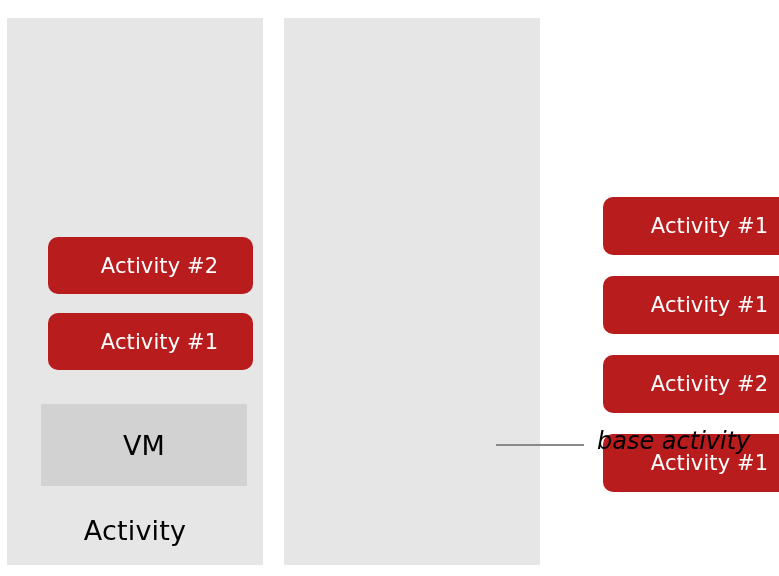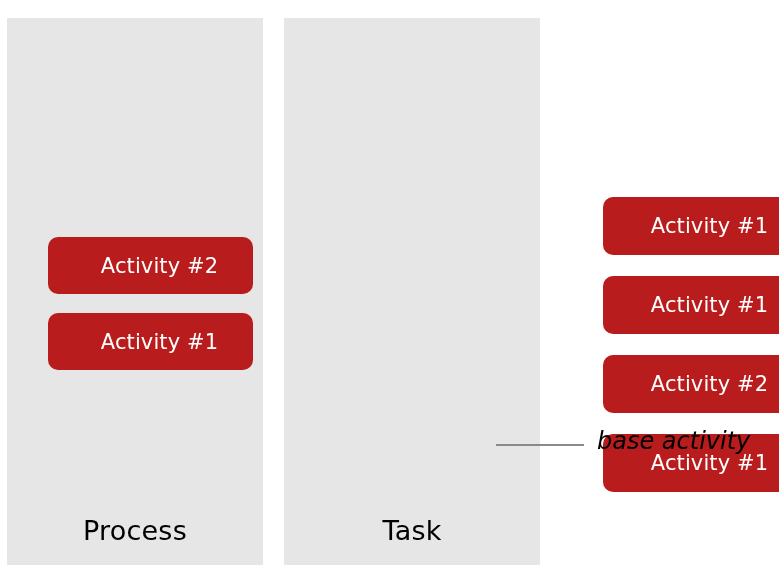--- a/index.html
+++ b/index.html
@@ -126,6 +126,7 @@
 
     <div class="activity-box" id="proc-activity-1">Activity #1</div>
 
+    <div id="vm-block">VM</div>
 
     <div class="panel-label">Process</div>
   </div>

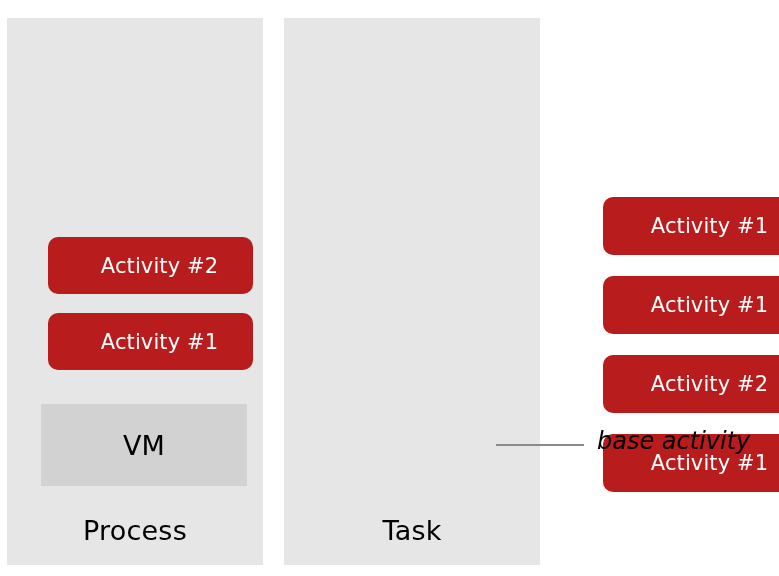--- a/index.html
+++ b/index.html
@@ -128,7 +128,7 @@
 
     <div id="vm-block">VM</div>
 
-    <div class="panel-label">Process</div>
+    <div class="panel-label">Activity</div>
   </div>
 
   <div class="panel" id="panel-task">

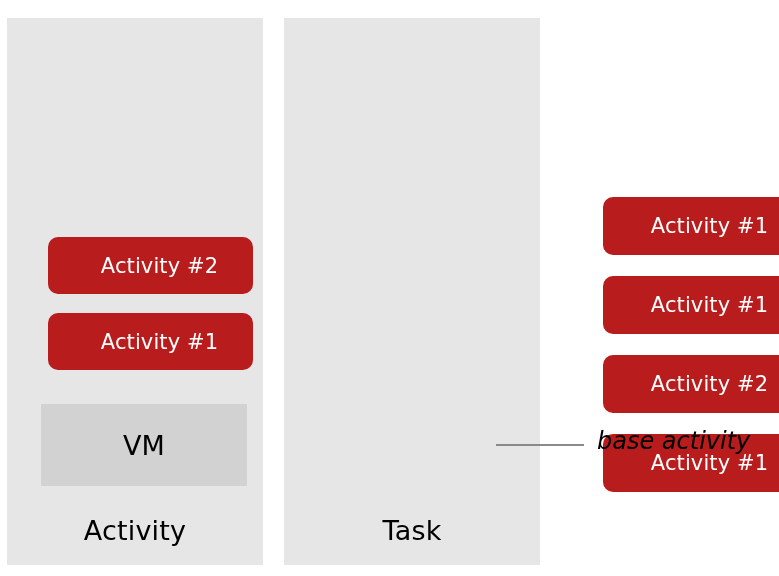--- a/index.html
+++ b/index.html
@@ -141,7 +141,6 @@
 
     <div class="activity-box" id="task-activity-3">Activity #1</div>
 
-    <div class="panel-label">Task</div>
   </div>
 
   <div id="callout-line"></div>

